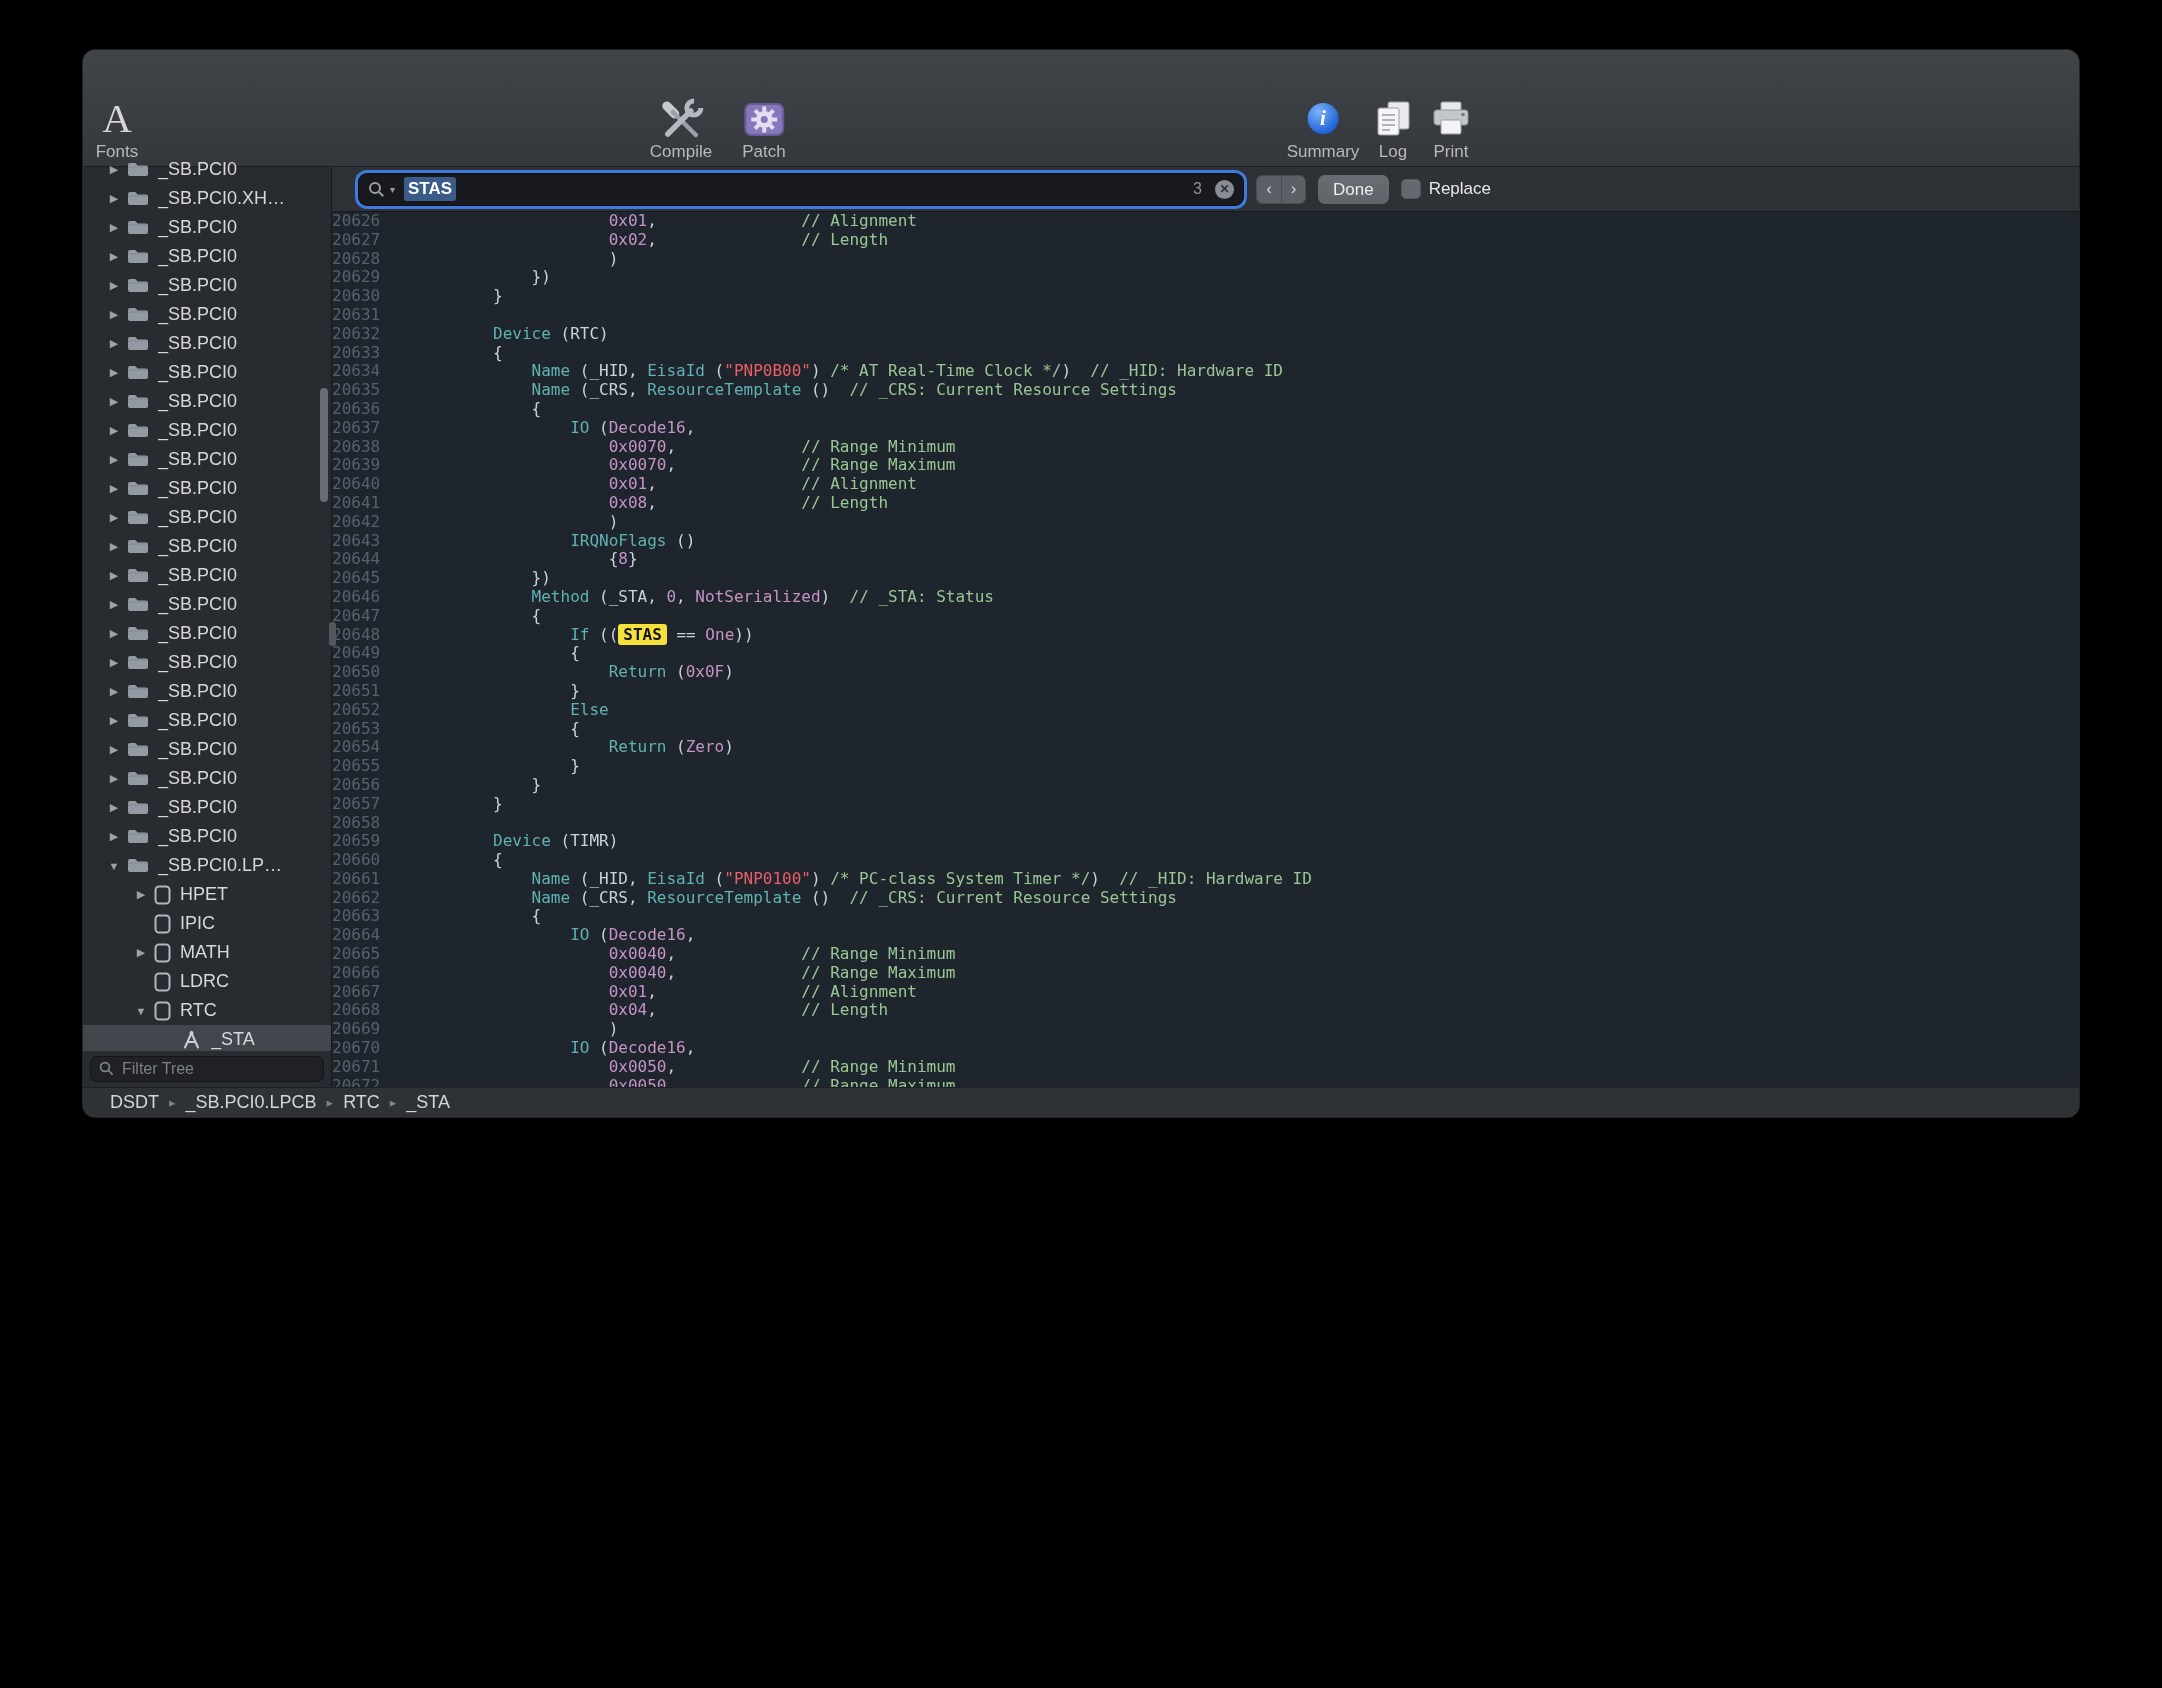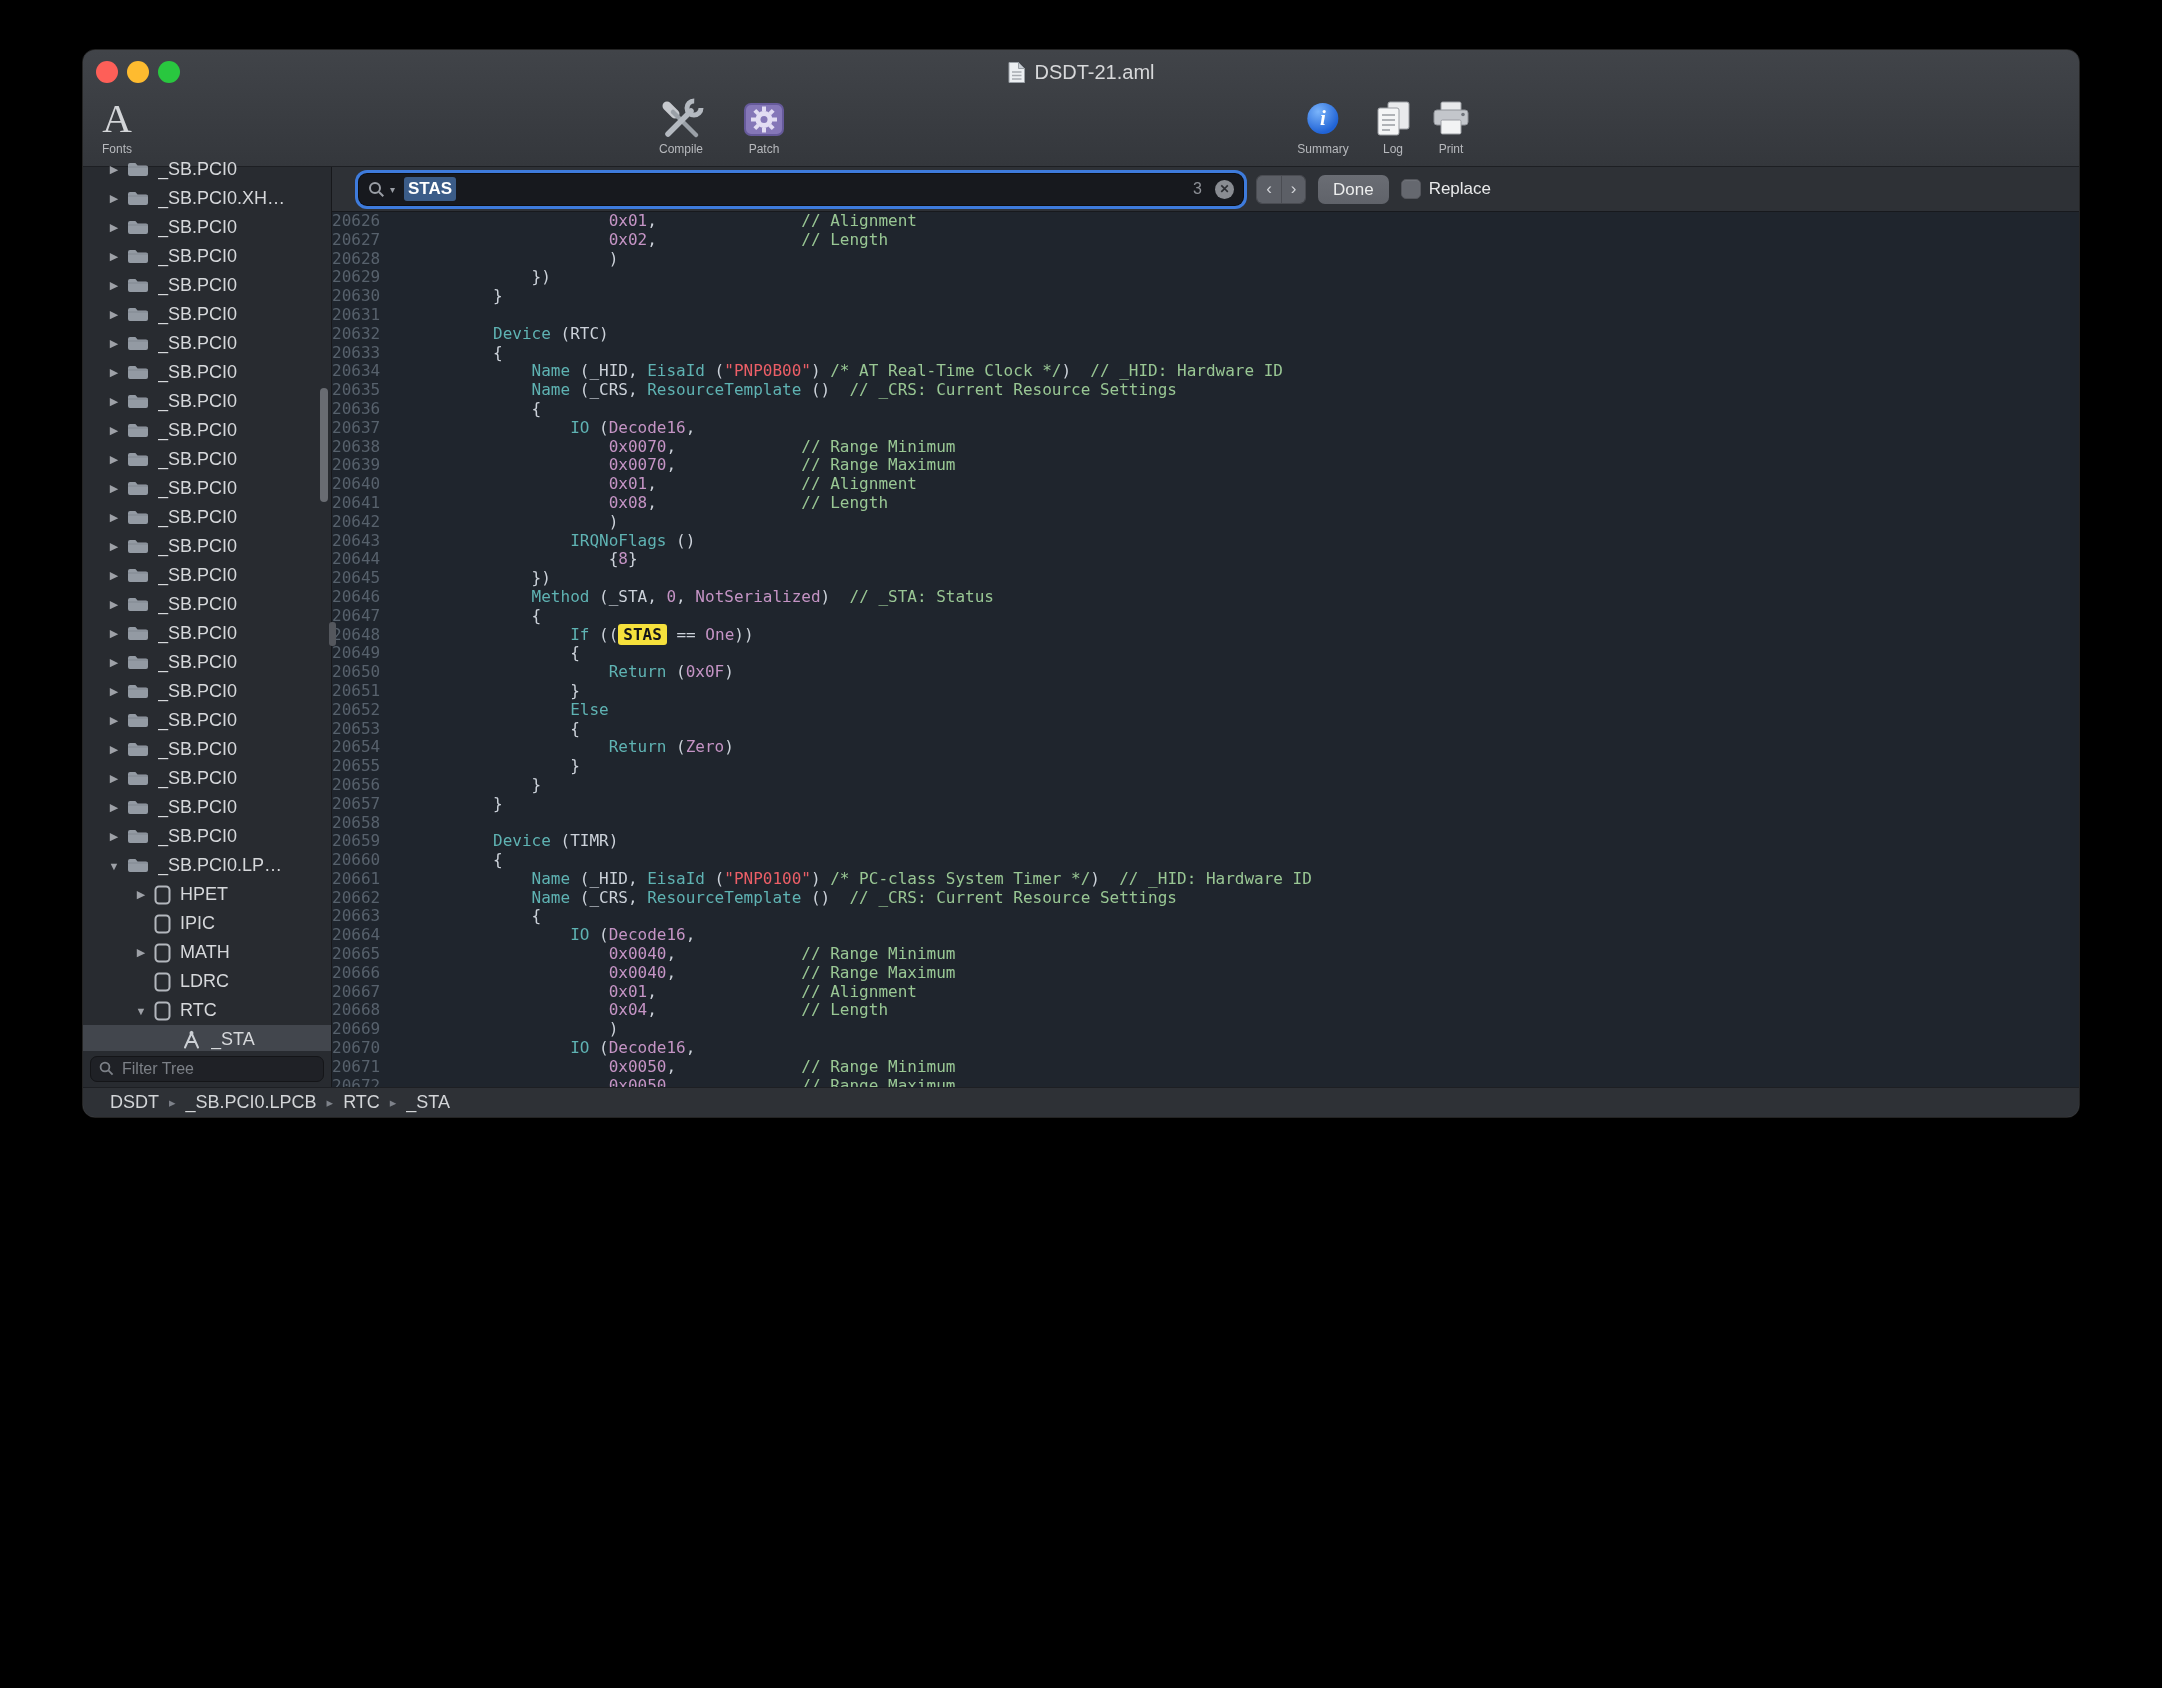--- a/index.html
+++ b/index.html
@@ -87,25 +87,6 @@
 <div class="window">
 
   <div class="chrome">
-    <div class="titlebar">
-      <div class="traffic">
-        <div class="tl close"></div>
-        <div class="tl min"></div>
-        <div class="tl zoom"></div>
-      </div>
-      <span class="title-icon">
-        <svg width="19" height="23" viewBox="0 0 19 23">
-            <path d="M2 1.5 h9.5 l6 6 v14 H2 z" fill="#eceff2" stroke="#9aa0a6"></path>
-            <path d="M11.5 1.5 l6 6 h-6 z" fill="#c9ced4" stroke="#9aa0a6"></path>
-            <g stroke="#a7abb1" stroke-width="1.4">
-              <line x1="5" y1="11" x2="14.5" y2="11"></line>
-              <line x1="5" y1="14.5" x2="14.5" y2="14.5"></line>
-              <line x1="5" y1="18" x2="14.5" y2="18"></line>
-            </g>
-          </svg>
-      </span>
-      <span class="title-text">DSDT-21.aml</span>
-    </div>
 
     <div class="toolbar">
       <div class="tool" style="left:34px">

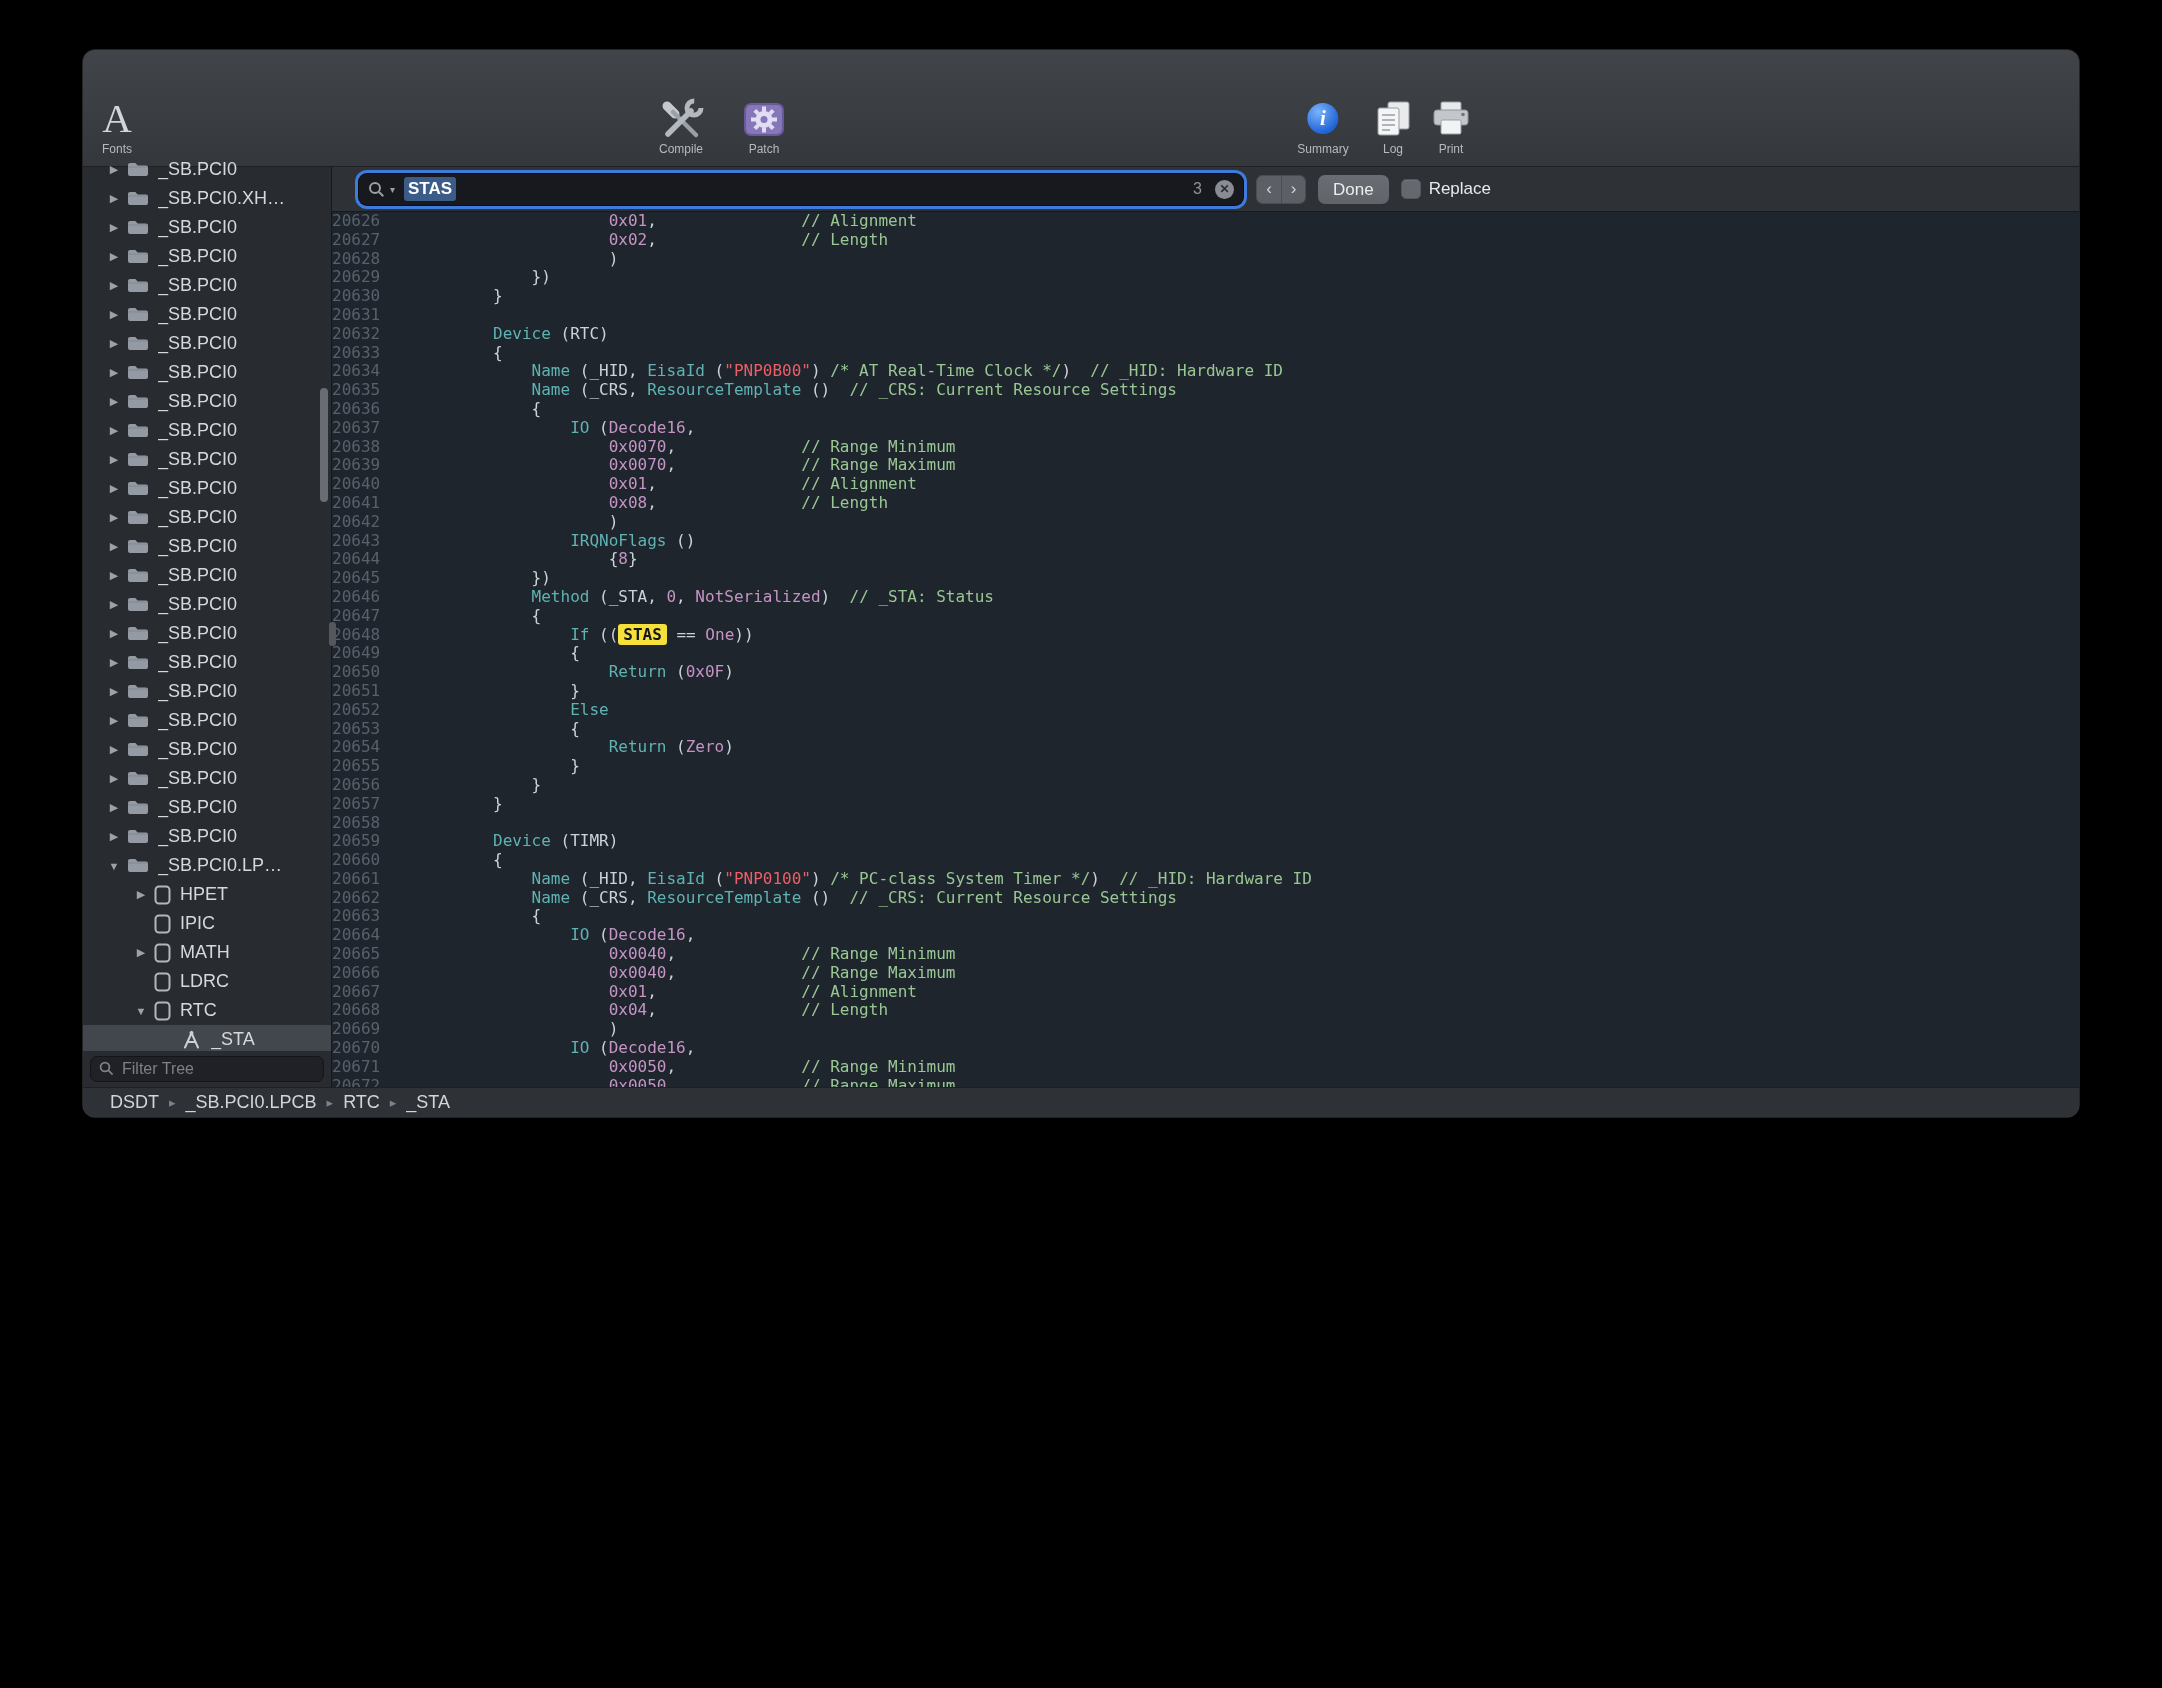--- a/index.html
+++ b/index.html
@@ -21,7 +21,7 @@
   .tool{position:absolute;top:1px;transform:translateX(-50%);display:flex;flex-direction:column;
     align-items:center;width:max-content}
   .ticon{height:47px;display:flex;align-items:center;justify-content:center}
-  .tlabel{font-size:12px;color:#b7b9bd;margin-top:0px}
+  .tlabel{font-size:17px;color:#b7b9bd;margin-top:0px}
   .fonts-glyph{font-family:"Liberation Serif",serif;font-size:41px;color:#d3d5d8;line-height:1}
   .info-circle{width:31px;height:31px;border-radius:50%;
     background:radial-gradient(circle at 35% 28%,#7ab4fb,#2063d6 72%);

